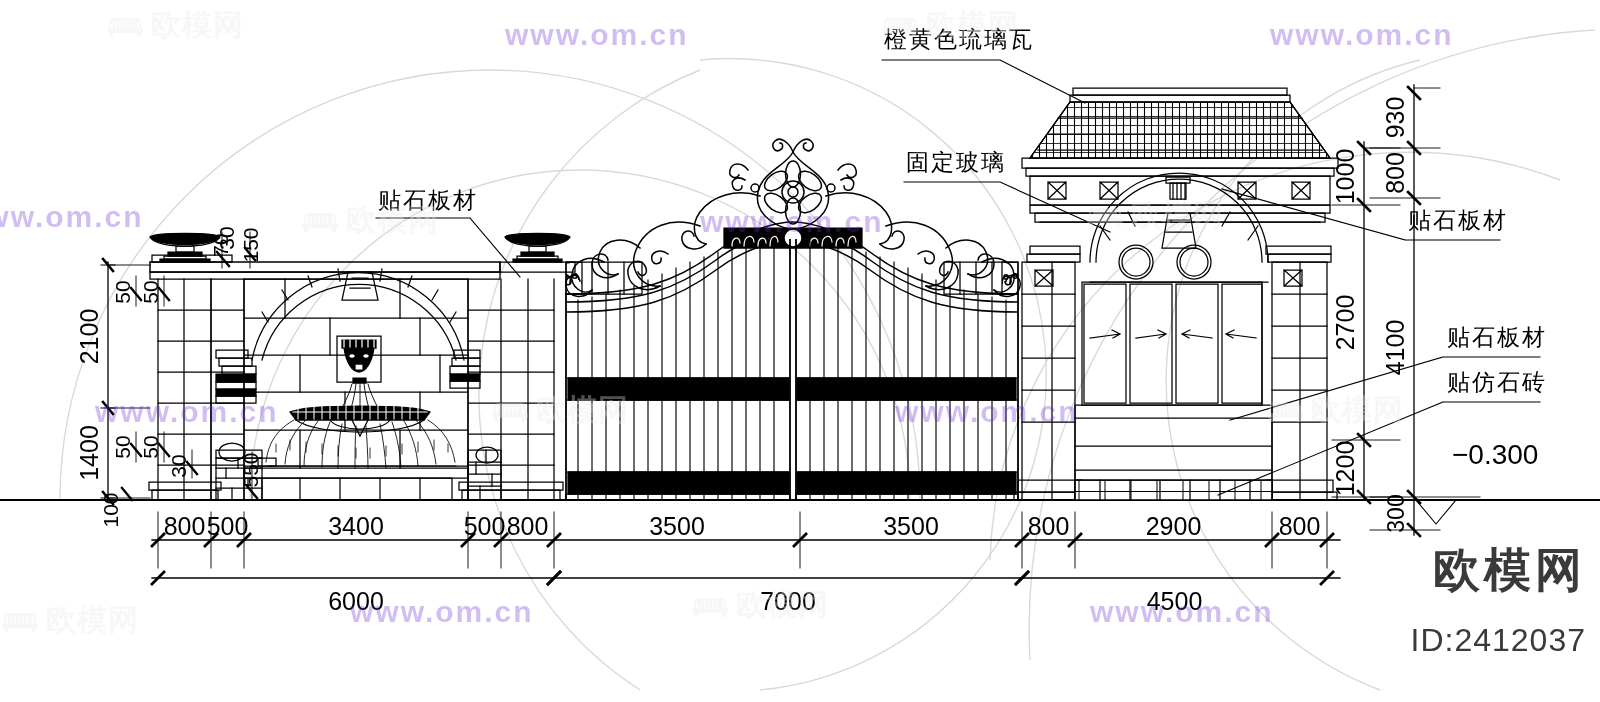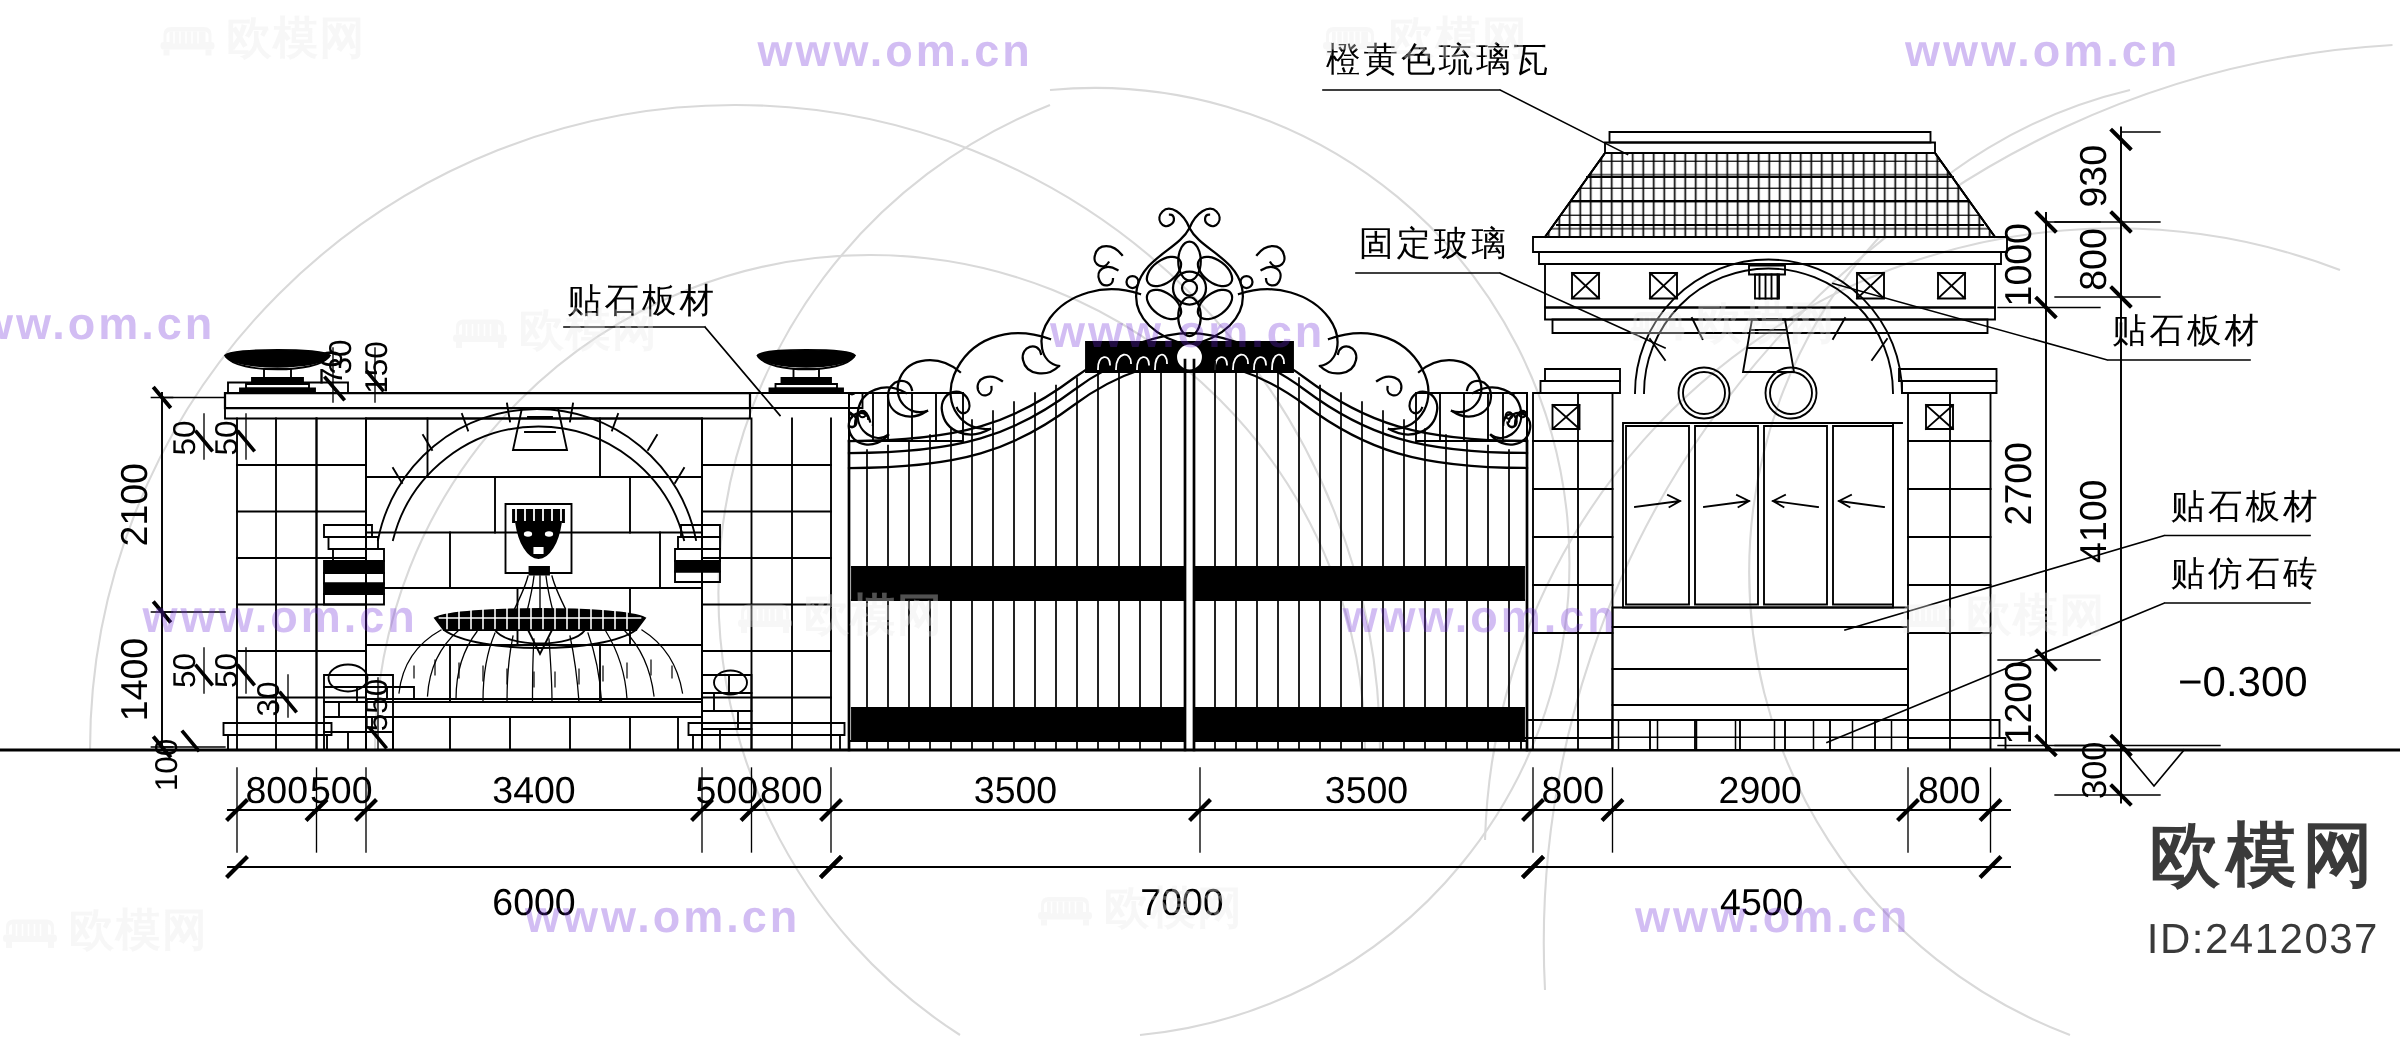--- a/index.html
+++ b/index.html
@@ -15,7 +15,7 @@
   .brand{position:absolute;right:14px;color:#3a3a3a;white-space:nowrap;
          font-weight:bold;user-select:none;}
   .brand-cn{bottom:100px;font-size:47px;letter-spacing:4px;}
-  .brand-id{bottom:60px;font-size:28px;letter-spacing:1px;font-weight:normal;}
+  .brand-id{bottom:43px;font-size:32px;letter-spacing:1px;font-weight:normal;}
 </style>
 </head>
 <body>

